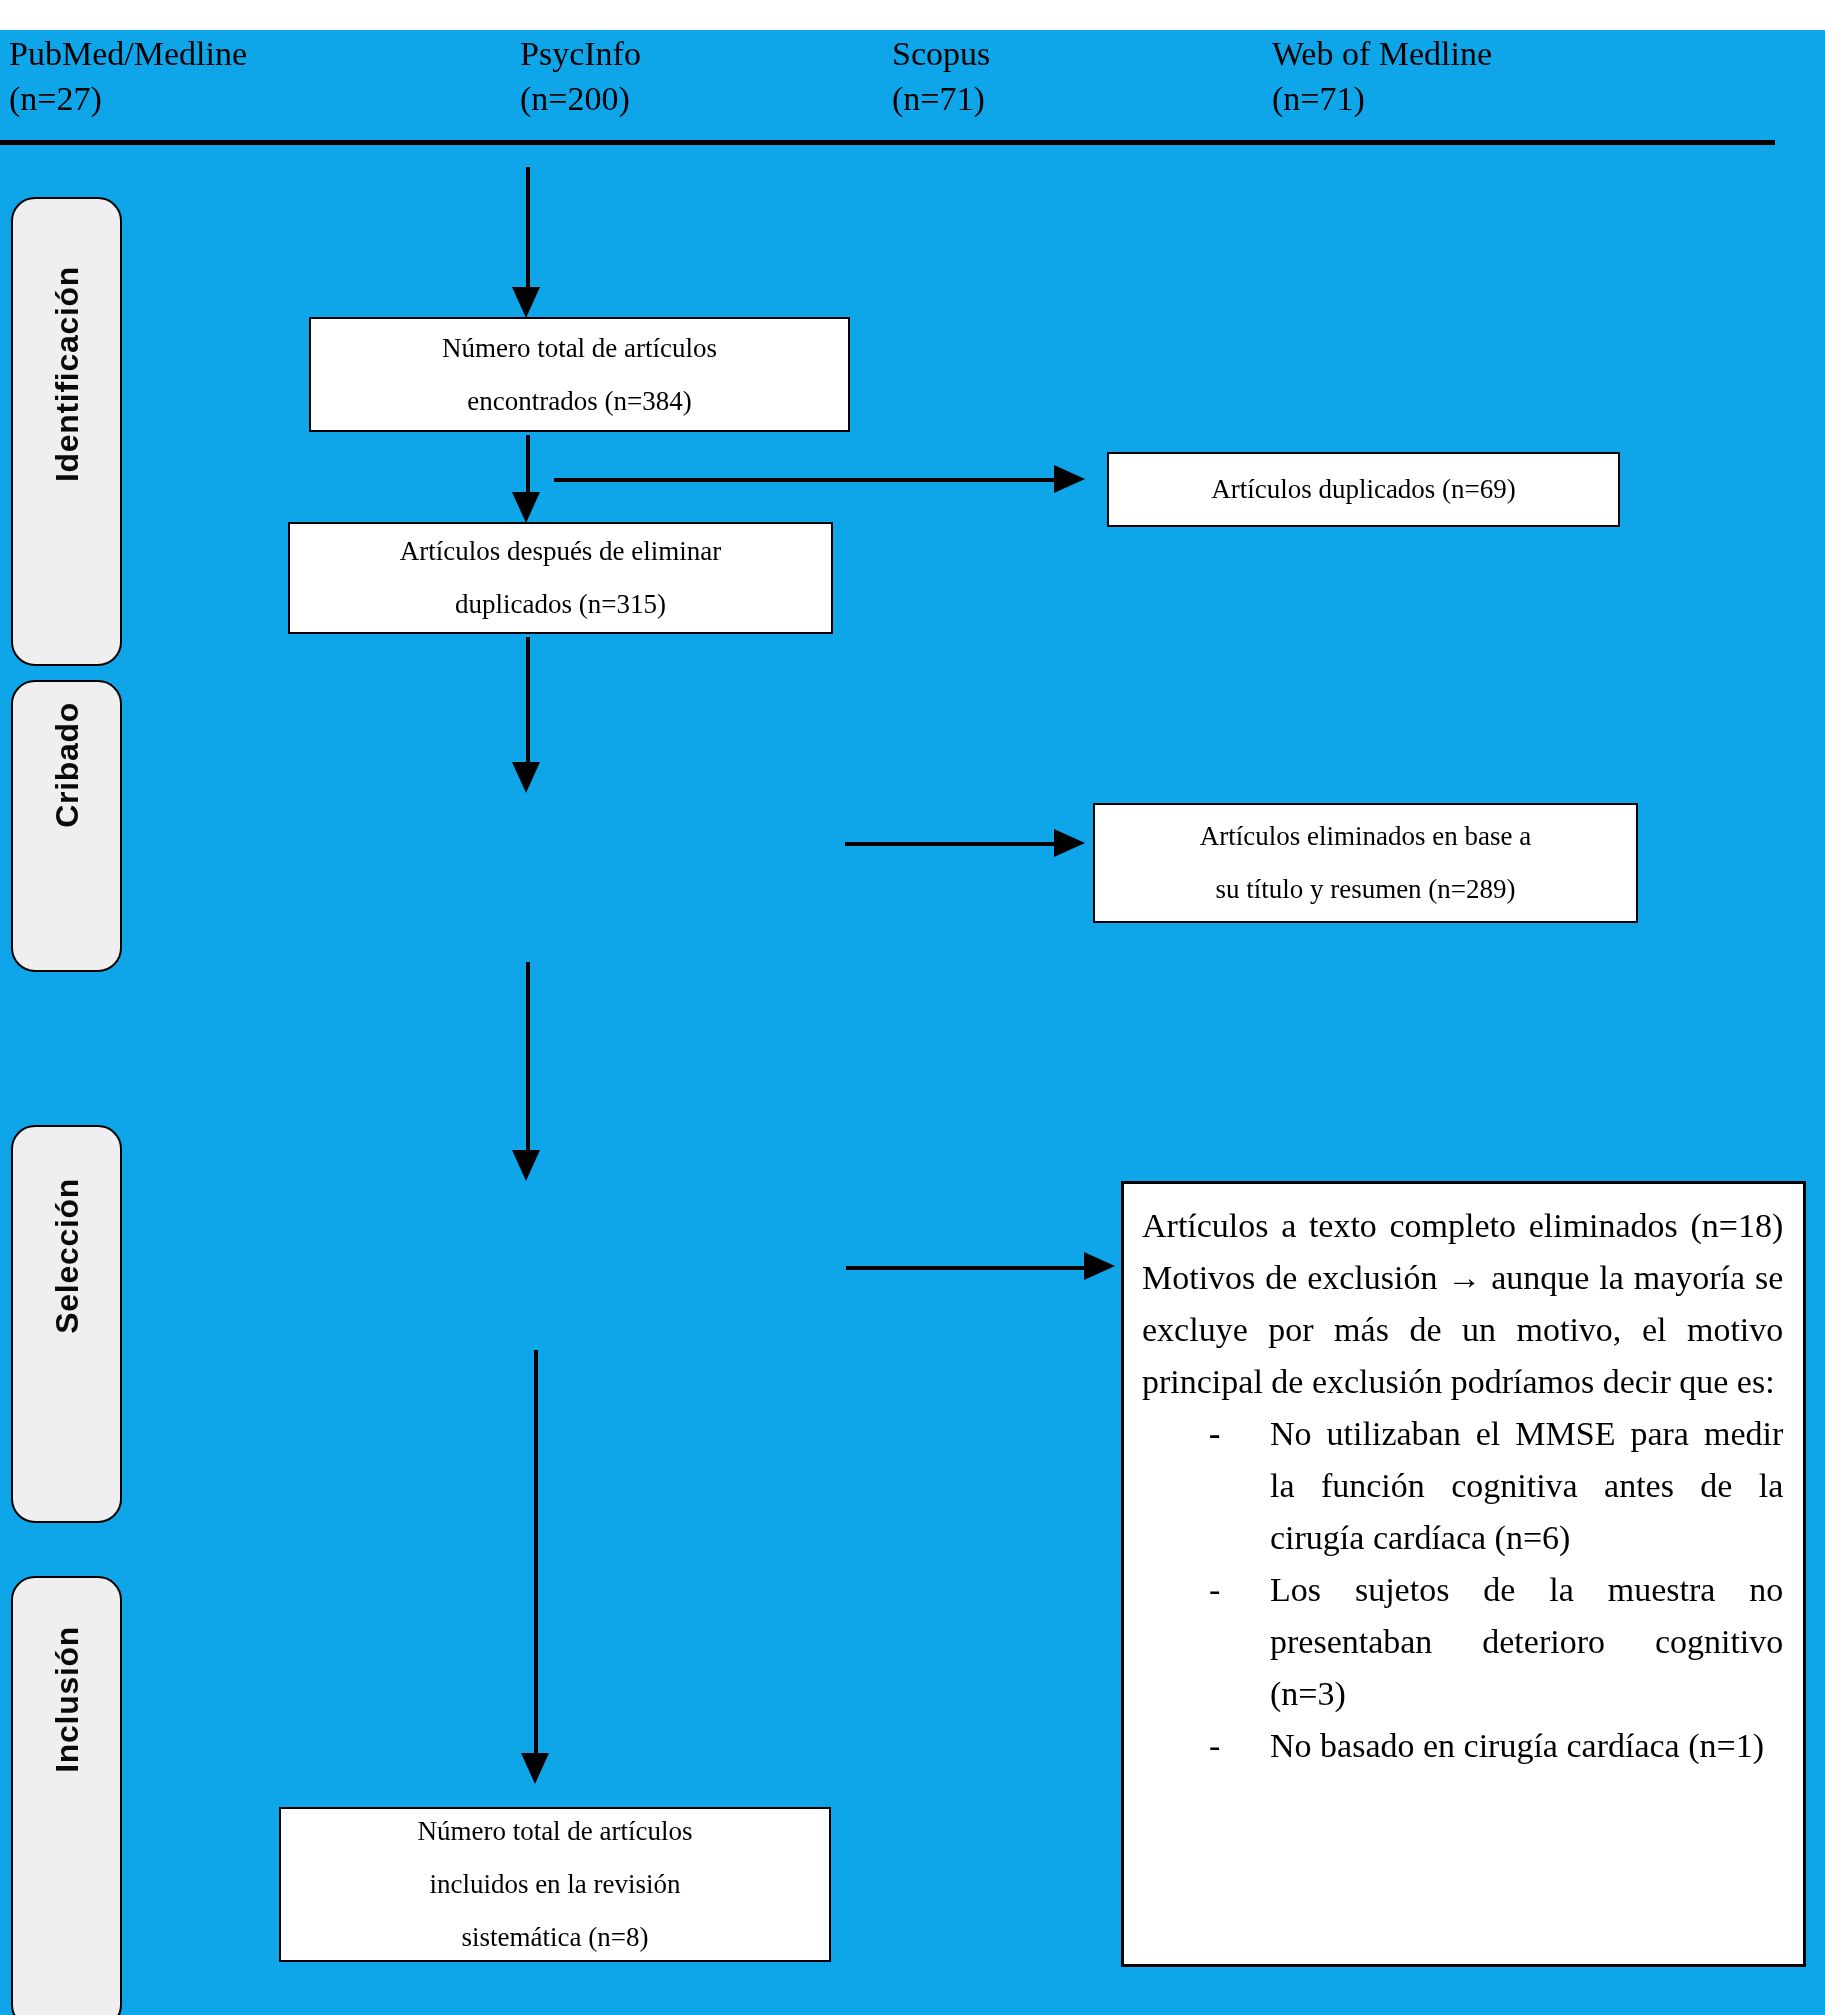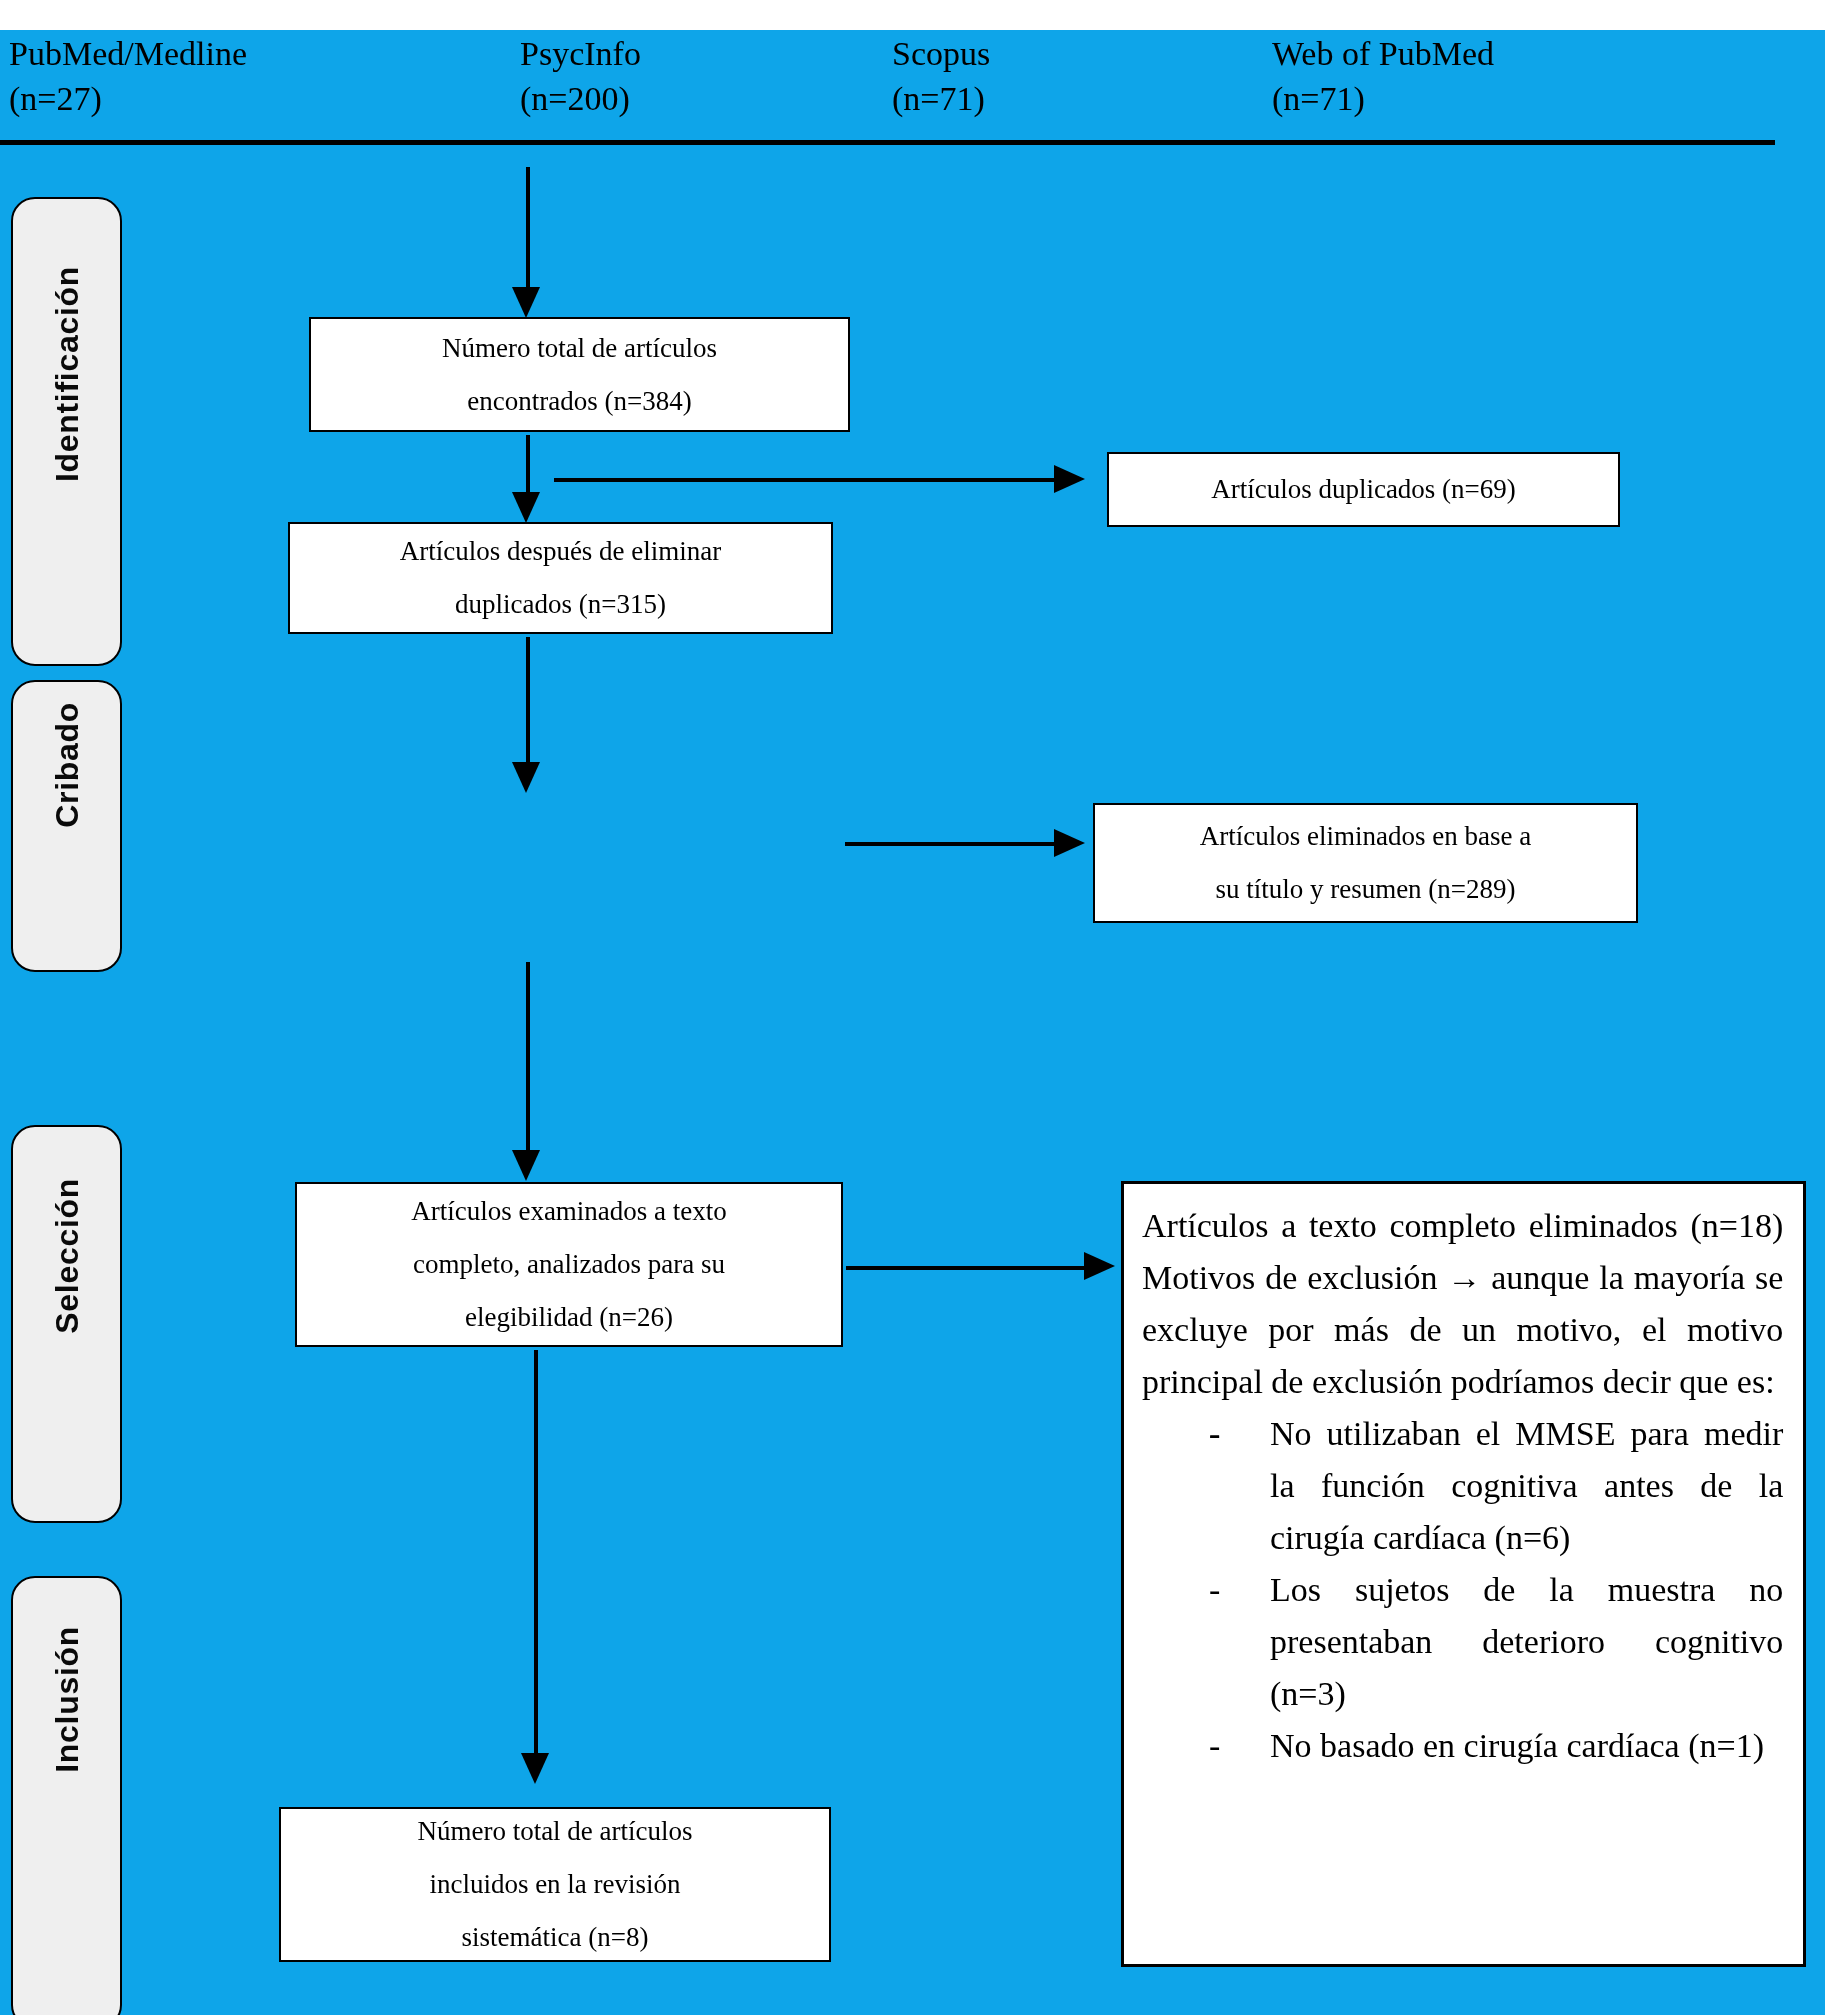--- a/index.html
+++ b/index.html
@@ -64,7 +64,7 @@
     <div>(n=71)</div>
   </div>
   <div class="src" style="left:1272px">
-    <div>Web of PubMed</div>
+    <div>Web of Medline</div>
     <div>(n=71)</div>
   </div>
 

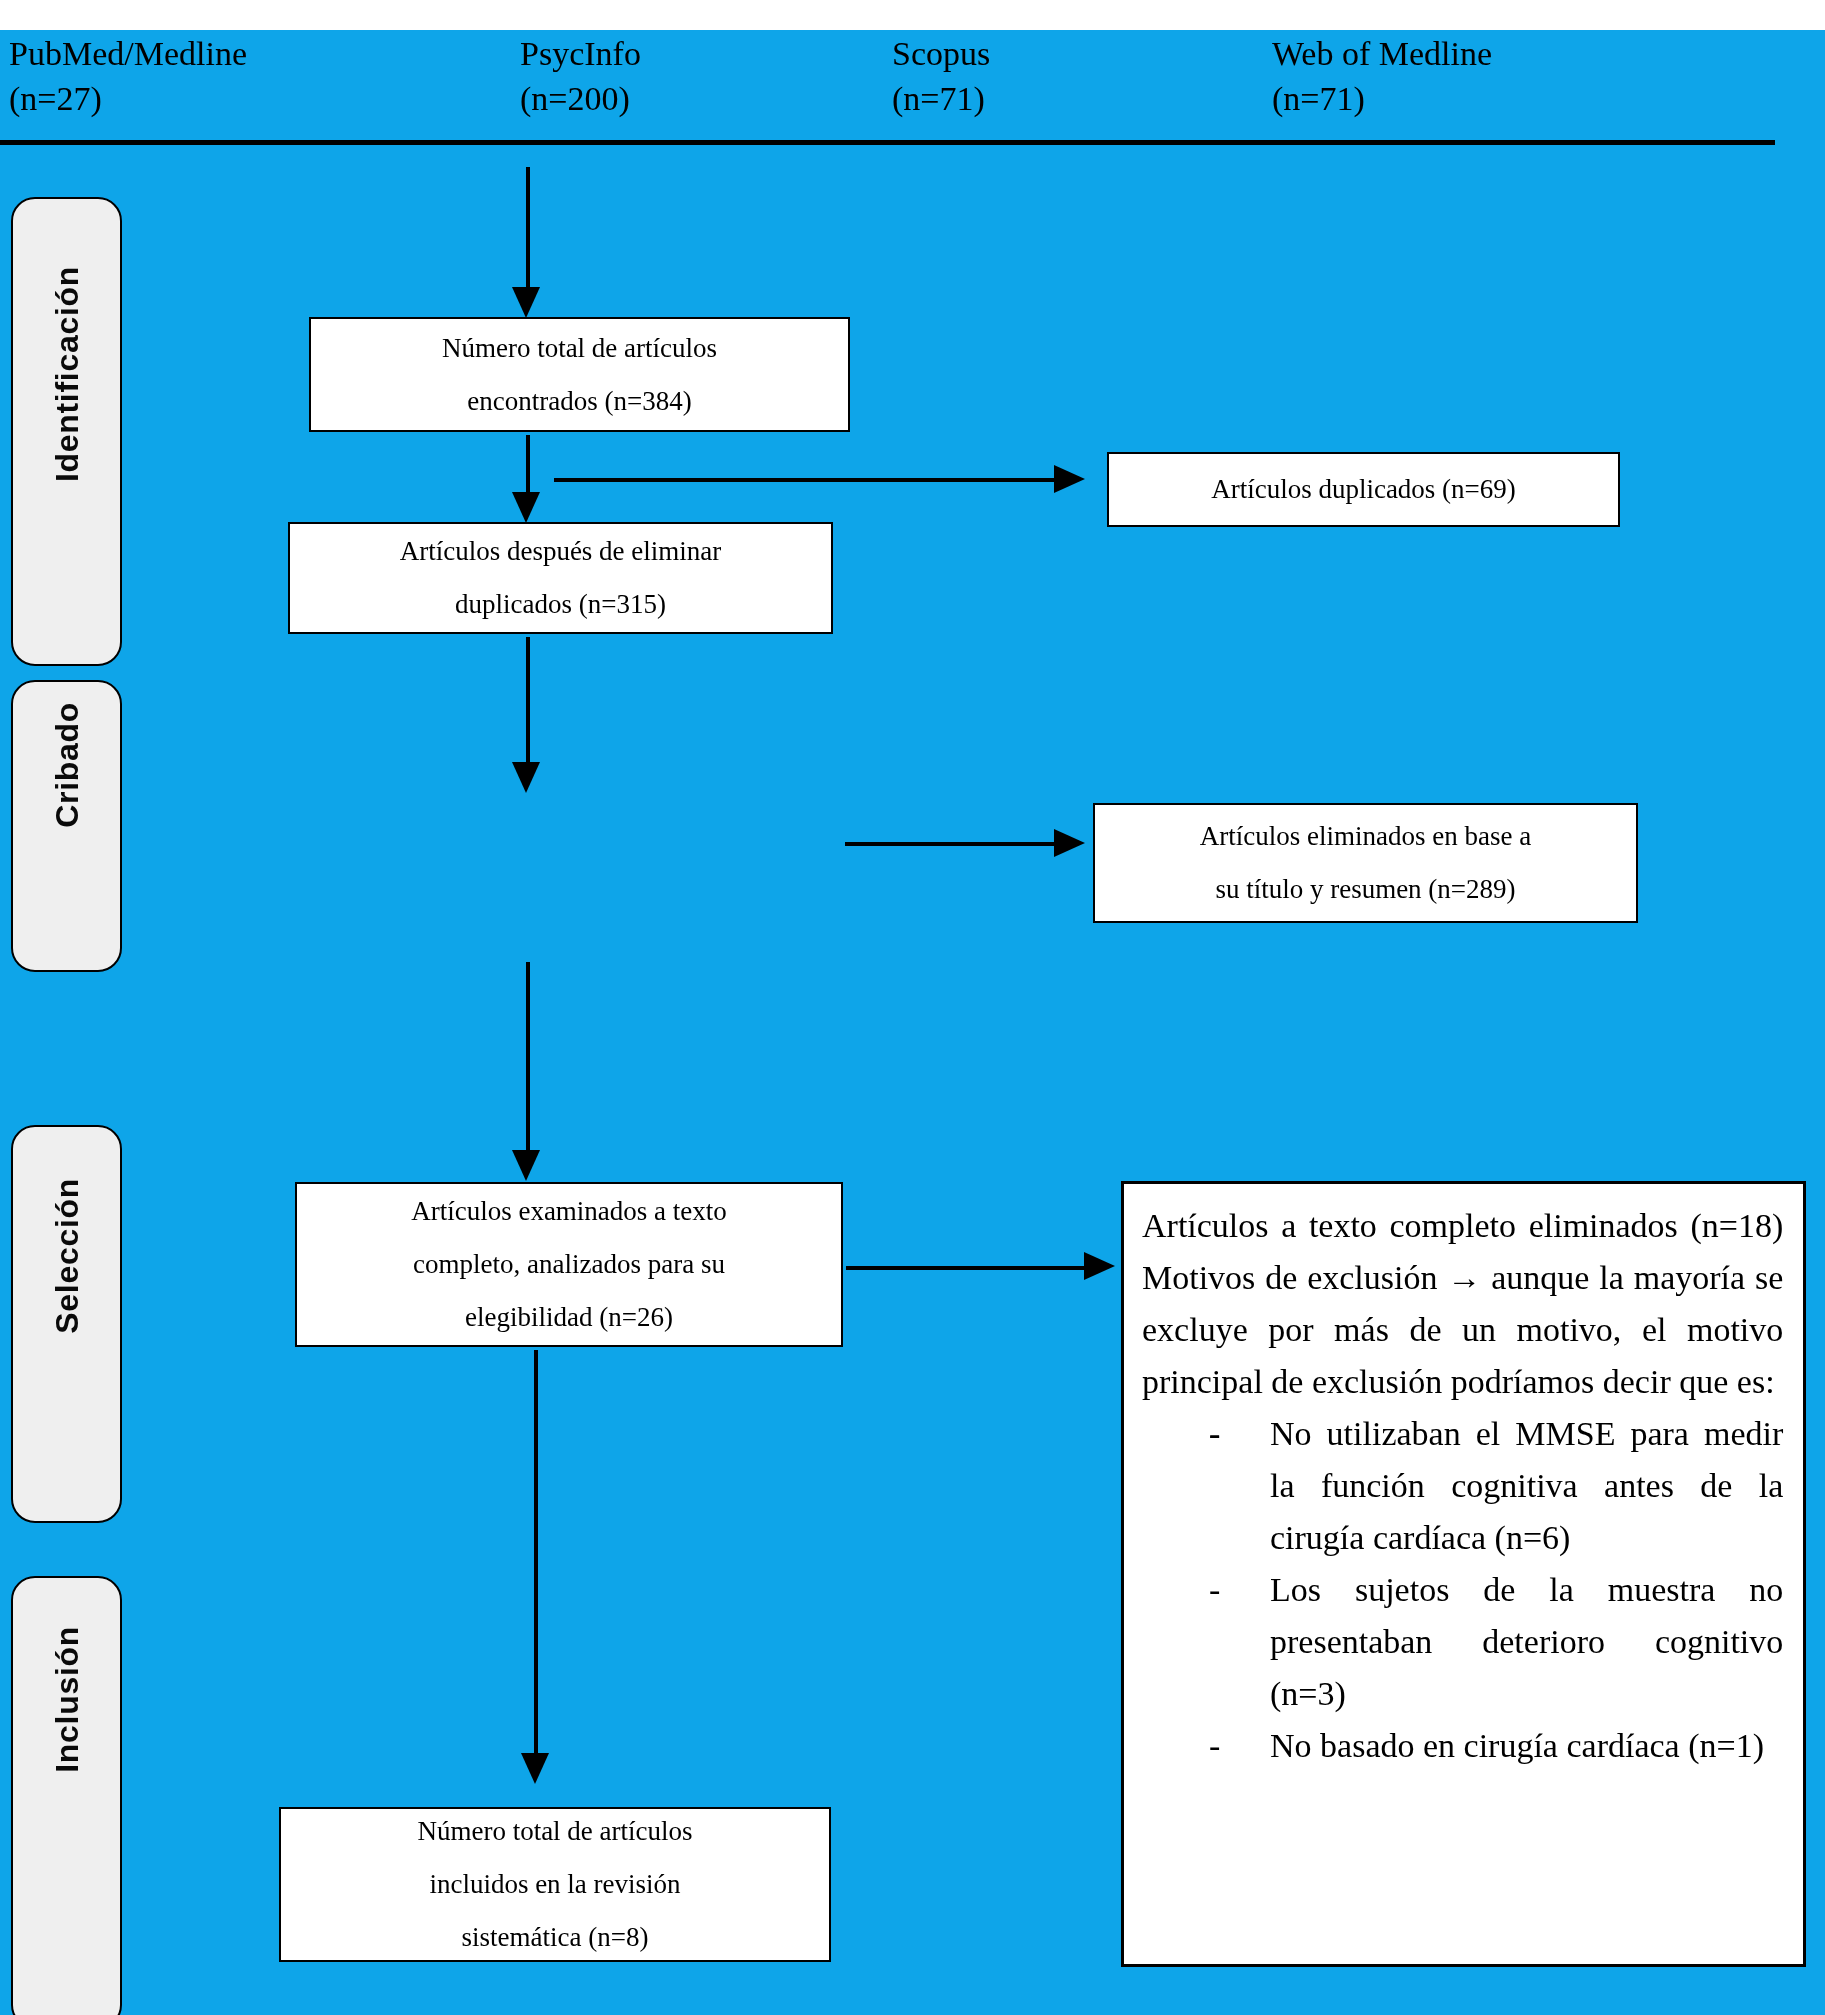--- a/index.html
+++ b/index.html
@@ -111,9 +111,6 @@
   <div class="vline" style="left:526px; top:932px; height:188px;"></div>
   <div class="ah-down" style="left:512px; top:1120px;"></div>
 
-  <div class="fbox" style="left:295px; top:1152px; width:548px; height:165px;">Artículos examinados a texto
-completo, analizados para su
-elegibilidad (n=26)</div>
 
   <div class="hline" style="left:846px; top:1236px; width:238px;"></div>
   <div class="ah-right" style="left:1084px; top:1222px;"></div>

